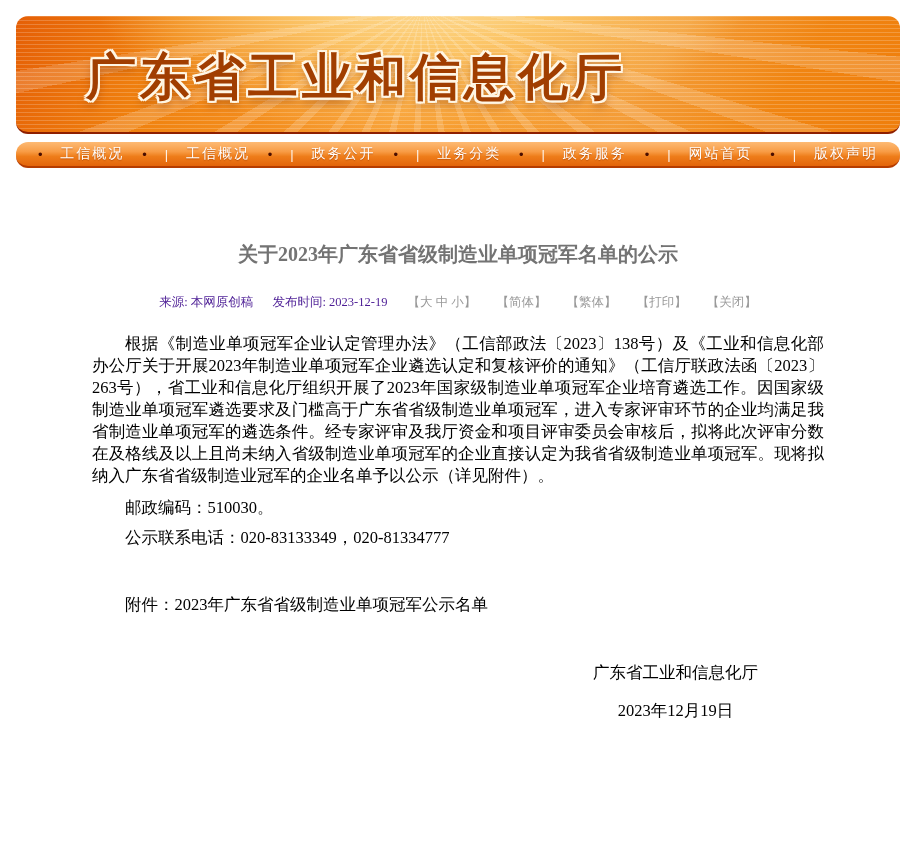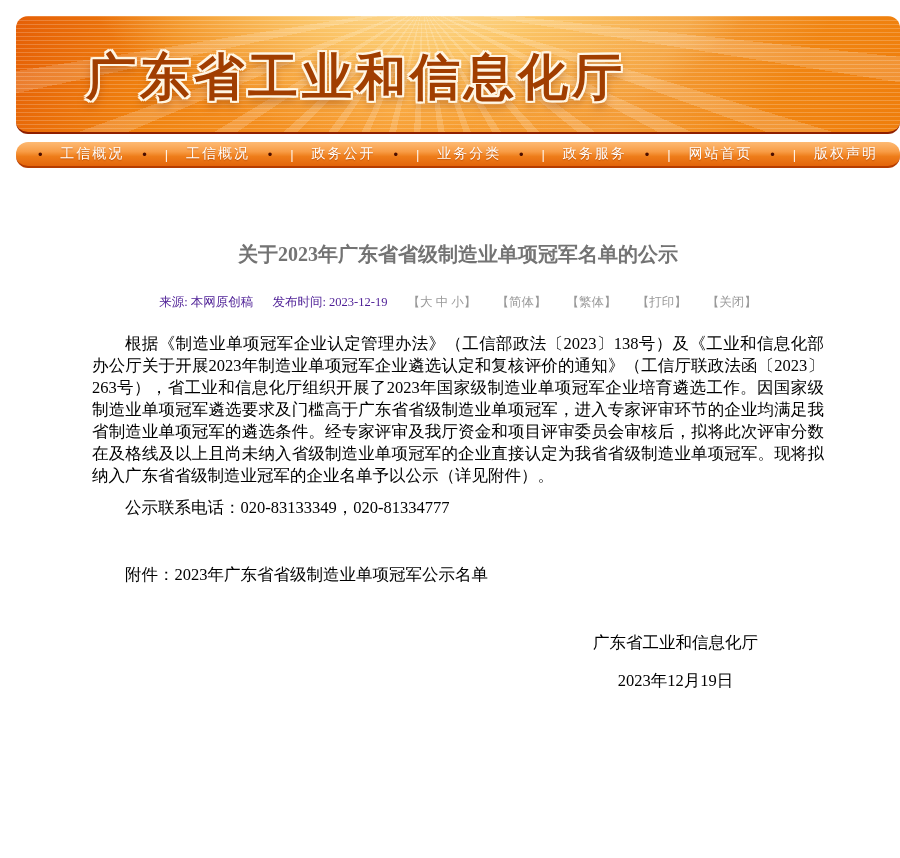--- a/index.html
+++ b/index.html
@@ -169,6 +169,7 @@
 
   <div class="article-body">
     <p class="para">根据《制造业单项冠军企业认定管理办法》（工信部政法〔2023〕138号）及《工业和信息化部办公厅关于开展2023年制造业单项冠军企业遴选认定和复核评价的通知》（工信厅联政法函〔2023〕263号），省工业和信息化厅组织开展了2023年国家级制造业单项冠军企业培育遴选工作。因国家级制造业单项冠军遴选要求及门槛高于广东省省级制造业单项冠军，进入专家评审环节的企业均满足我省制造业单项冠军的遴选条件。经专家评审及我厅资金和项目评审委员会审核后，拟将此次评审分数在及格线及以上且尚未纳入省级制造业单项冠军的企业直接认定为我省省级制造业单项冠军。现将拟纳入广东省省级制造业冠军的企业名单予以公示（详见附件）。</p>
+    <p class="para contact">邮政编码：510030。</p>
     <p class="para contact phone">公示联系电话：020-83133349，020-81334777</p>
     <p class="para attachment">附件：2023年广东省省级制造业单项冠军公示名单</p>
 

